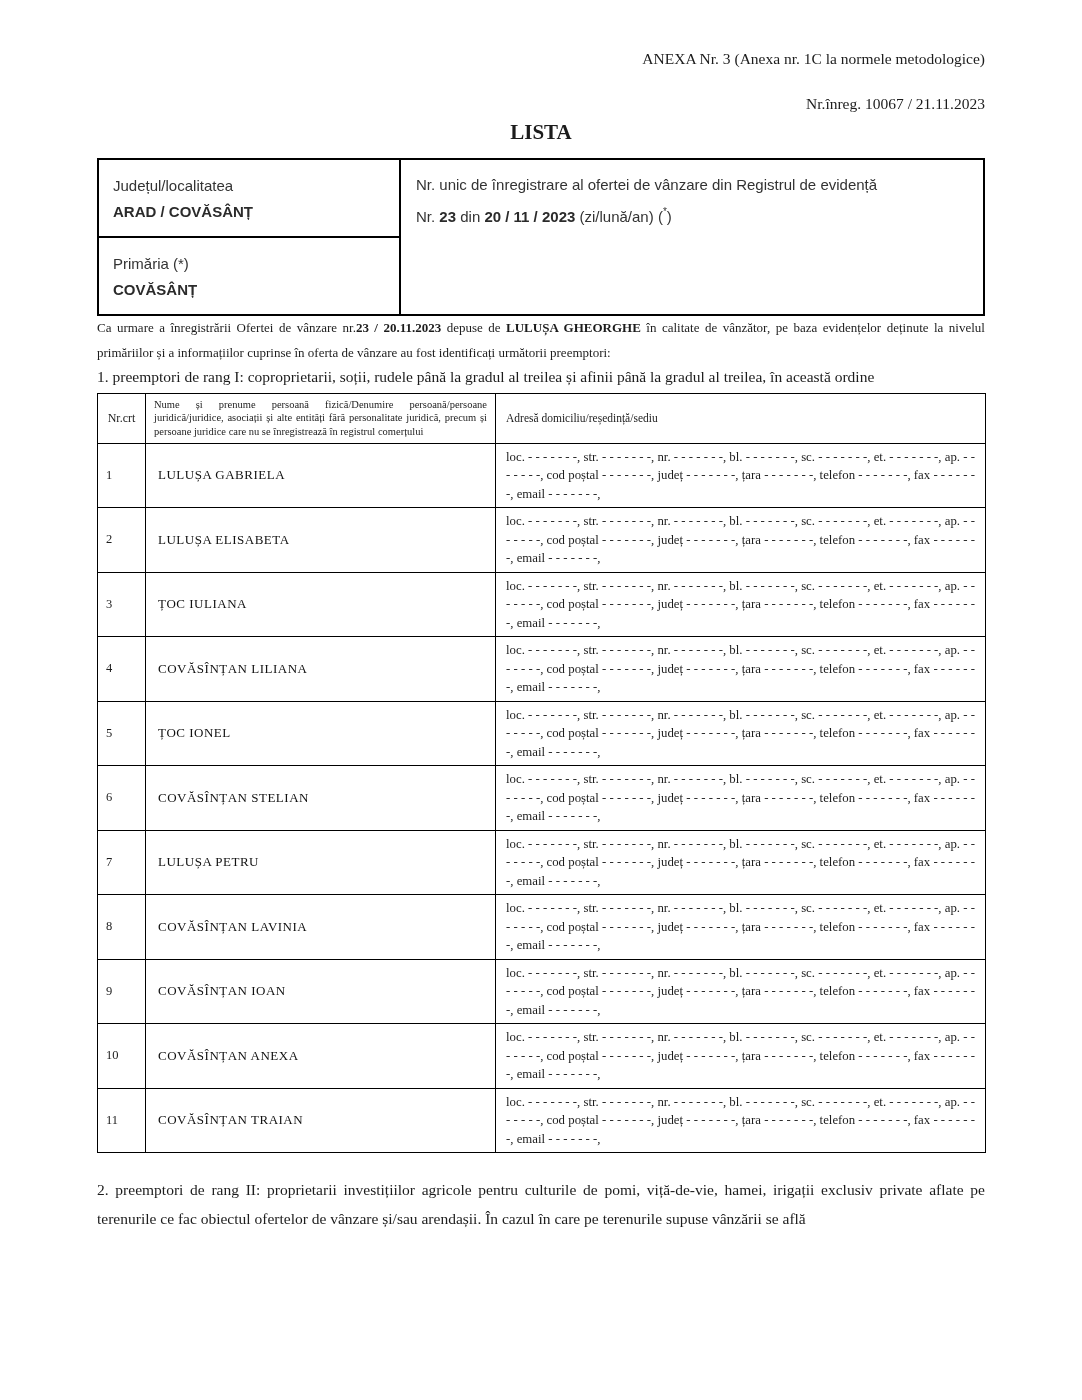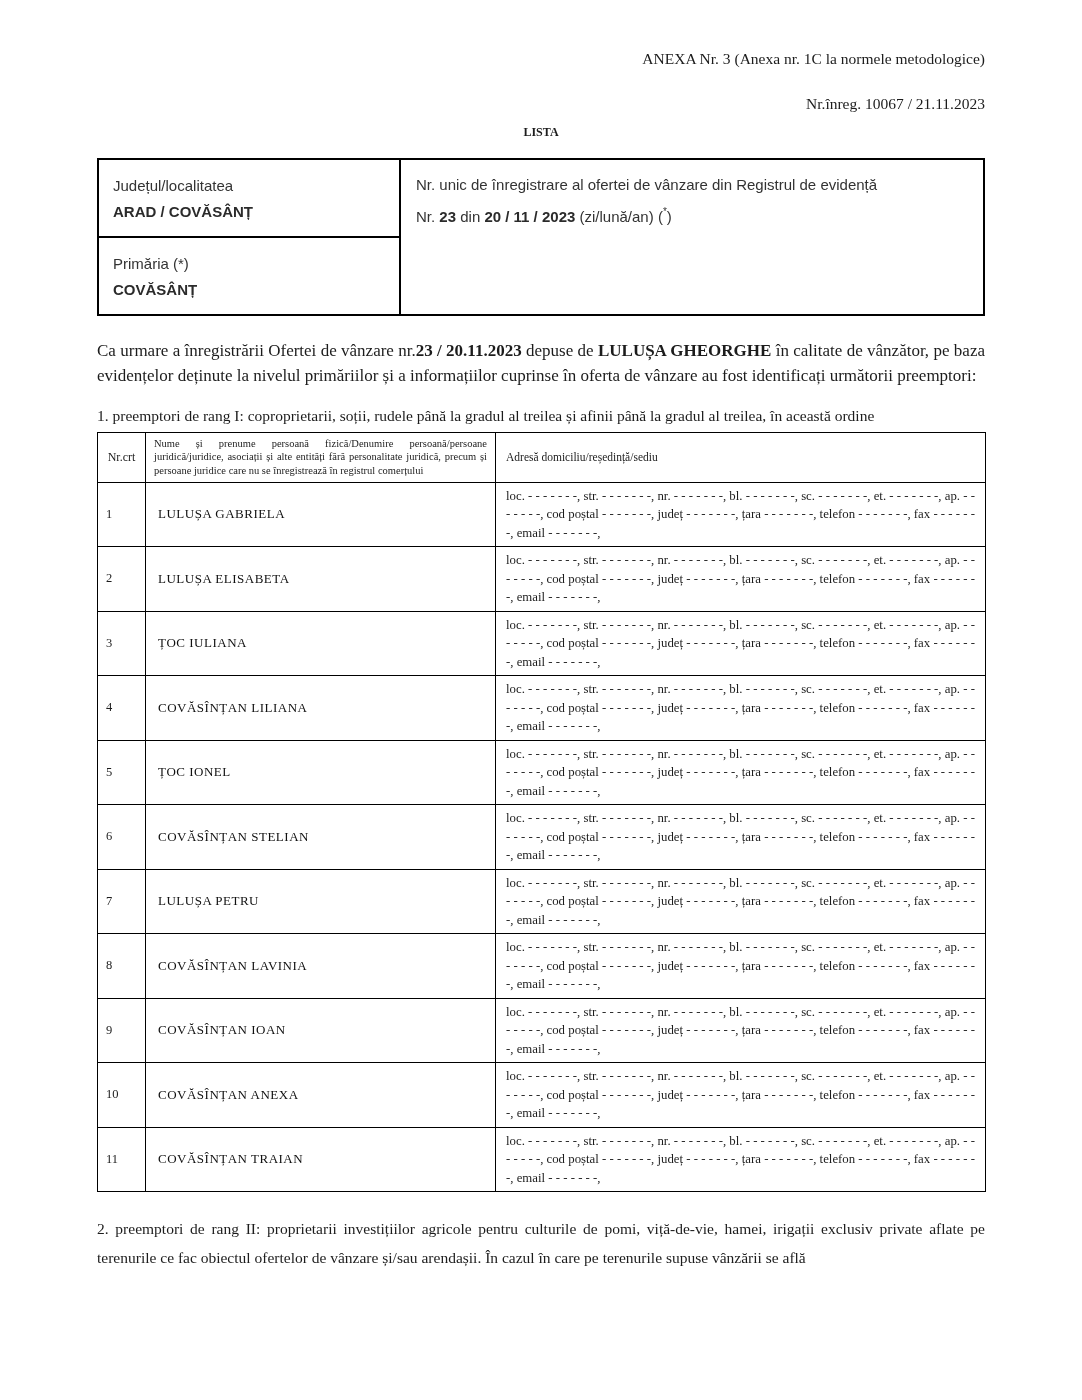--- a/index.html
+++ b/index.html
@@ -24,7 +24,7 @@
   }
   .doc-title {
     text-align: center;
-    font-size: 12px; font-weight: bold;
+    font-size: 21px; font-weight: bold;
     margin-top: 9px; line-height: 20px;
   }
   .doc-subtitle {

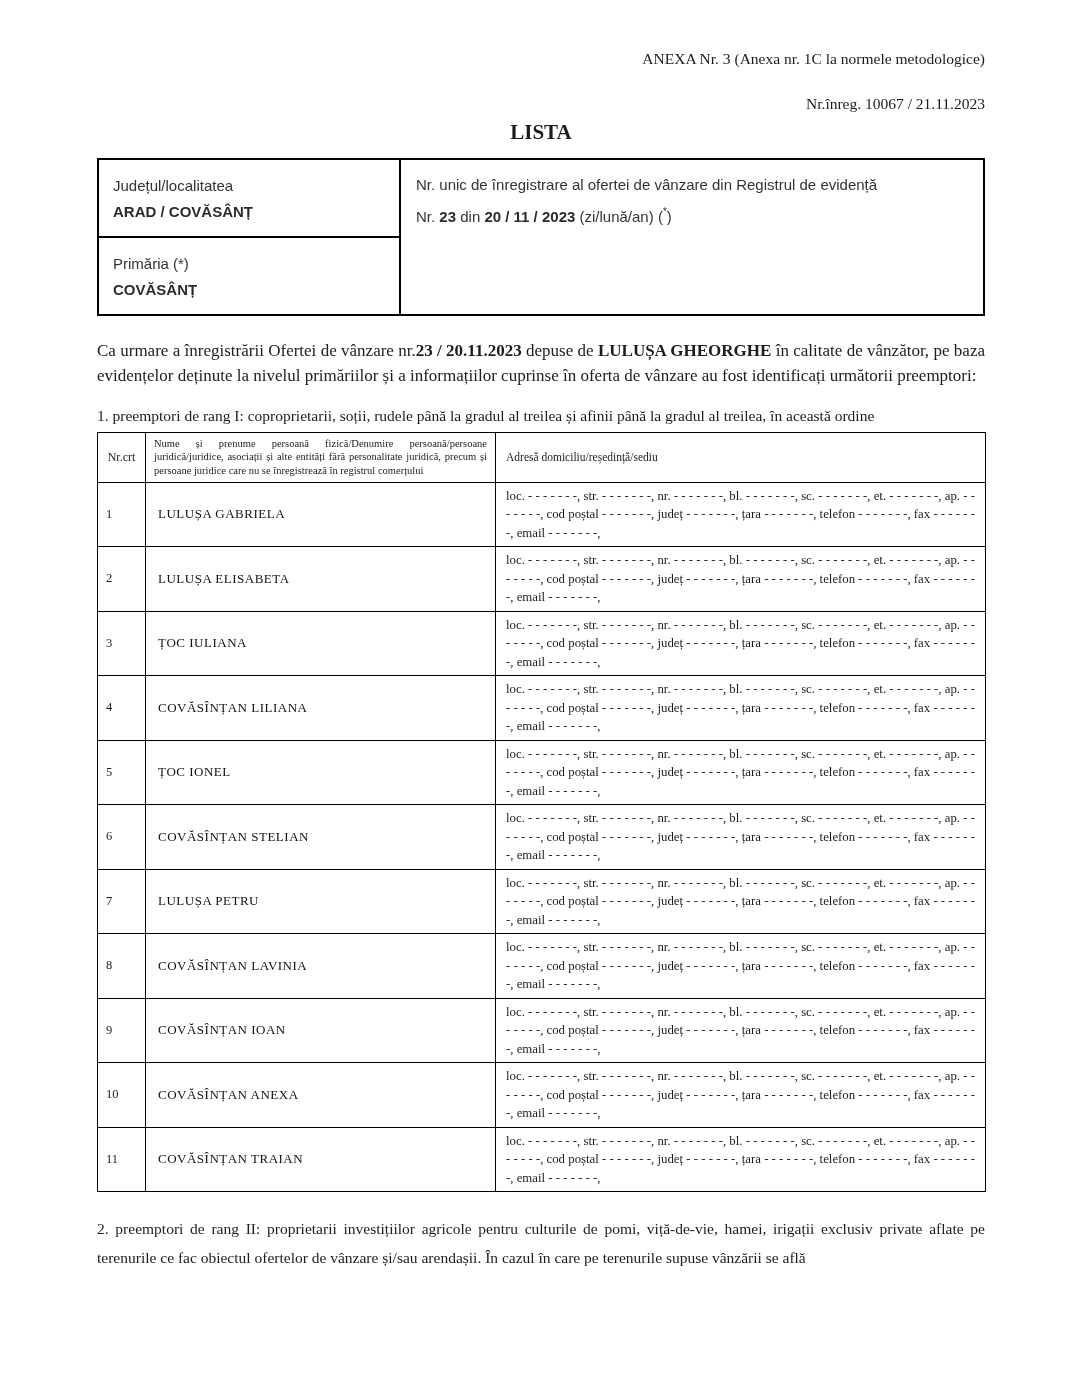--- a/index.html
+++ b/index.html
@@ -53,10 +53,9 @@
 
   
   .body-par {
-    font-size: 17px;
+    font-size: 13px;
     line-height: 24.5px;
     text-align: justify;
-    margin-top: 23px;
   }
   .rank-line {
     font-size: 15.5px;

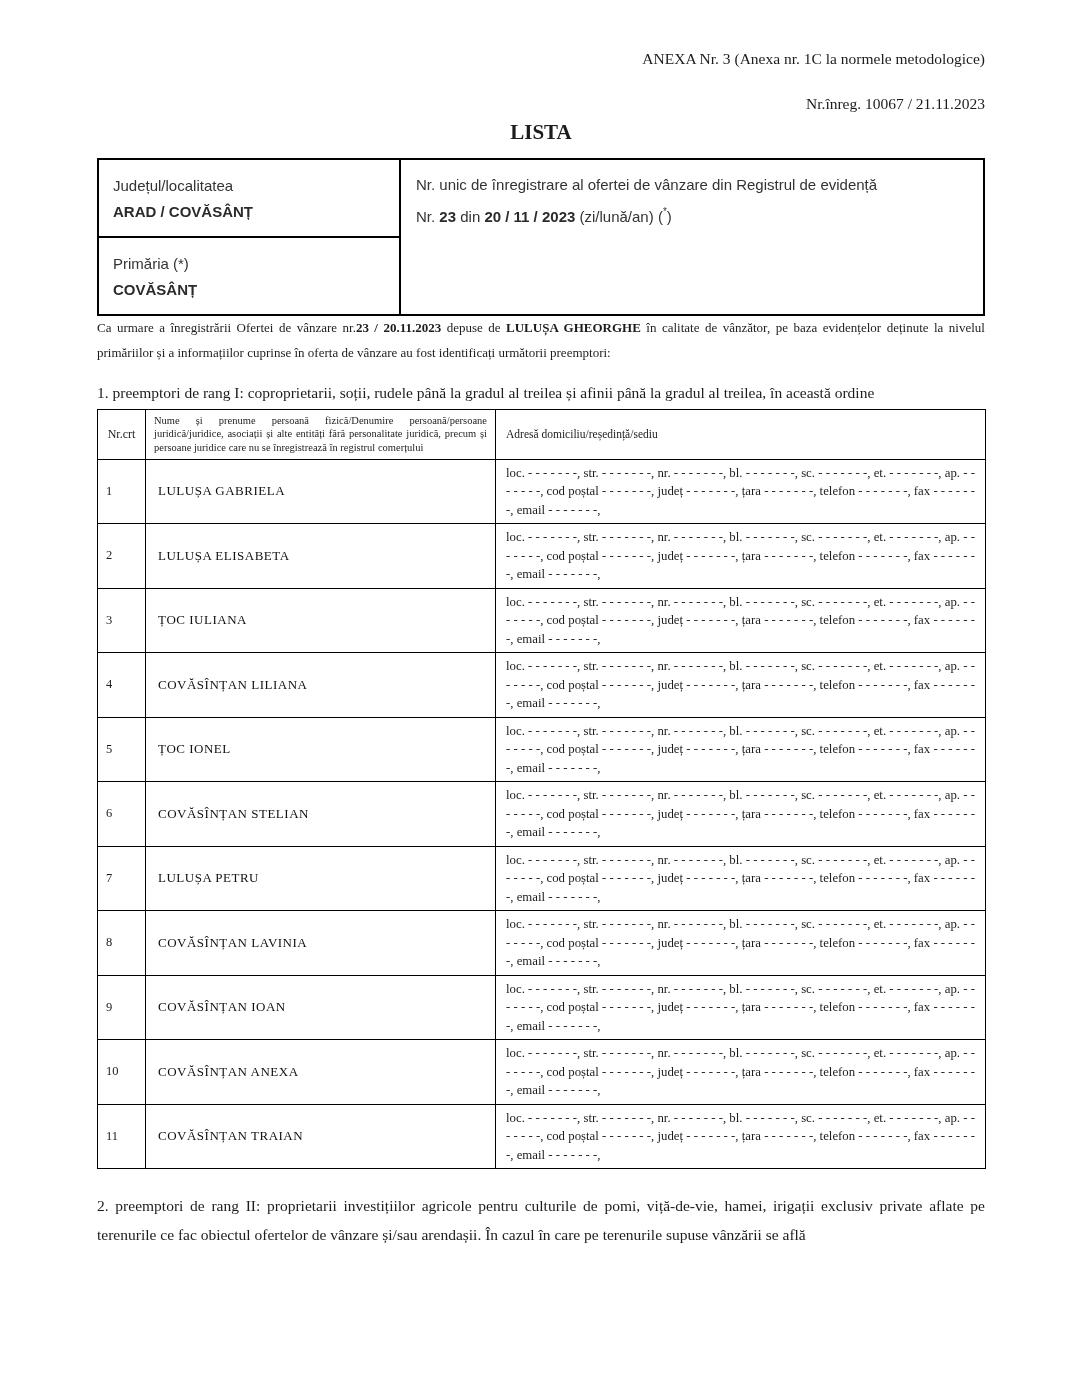--- a/index.html
+++ b/index.html
@@ -60,7 +60,7 @@
   .rank-line {
     font-size: 15.5px;
     line-height: 24.5px;
-    margin-top: 16px;
+    margin-top: 0;
   }
 
   

